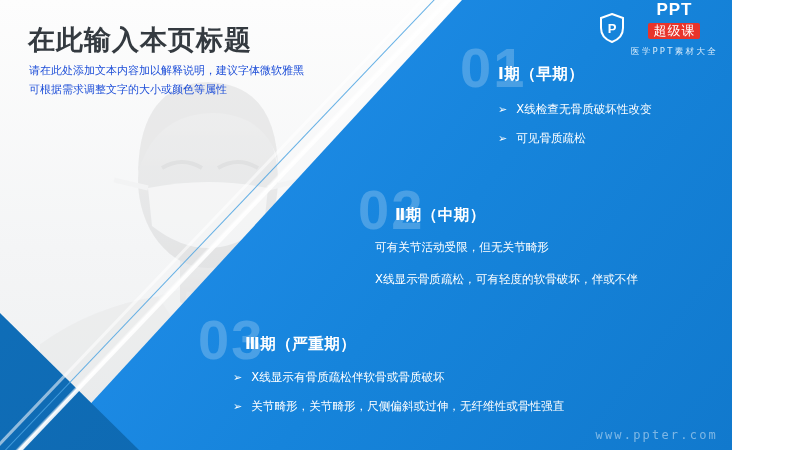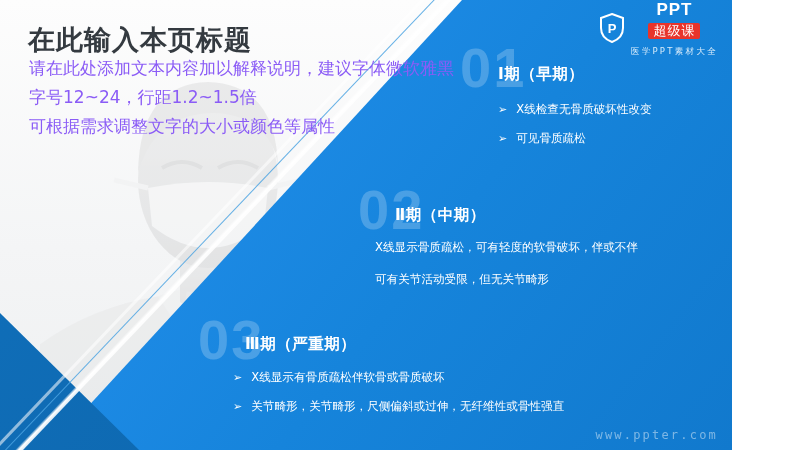--- a/index.html
+++ b/index.html
@@ -105,9 +105,9 @@
     font-family:"DejaVu Sans","Liberation Sans",sans-serif;
   }
   .subtitle{
-    position:absolute;left:29px;top:54px;
+    position:absolute;left:29px;top:62px;
     width:360px;
-    font-size:17px;color:#8b5cf6;line-height:1.72;
+    font-size:11px;color:#1d4ed8;line-height:1.72;
     font-family:"DejaVu Sans","Liberation Sans",sans-serif;
   }
   .subtitle div{white-space:nowrap;}

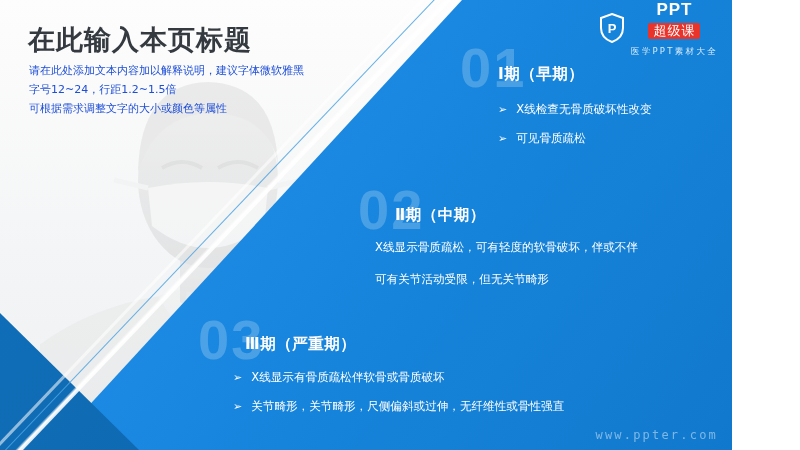--- a/index.html
+++ b/index.html
@@ -210,7 +210,6 @@
   <div class="title">在此输入本页标题</div>
   <div class="subtitle">
     <div>请在此处添加文本内容加以解释说明，建议字体微软雅黑</div>
-    <div>字号12~24，行距1.2~1.5倍</div>
     <div>可根据需求调整文字的大小或颜色等属性</div>
   </div>
 

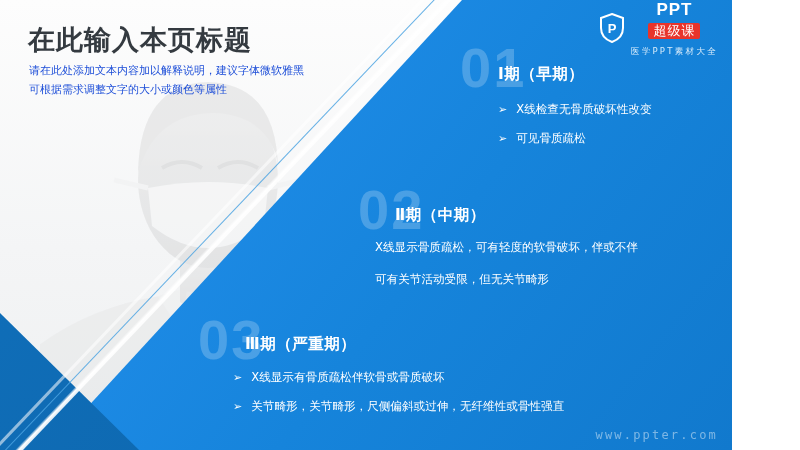--- a/index.html
+++ b/index.html
@@ -246,8 +246,8 @@
     <div class="ghostnum">02</div>
     <div class="sec-title">Ⅱ期（中期）</div>
     <div class="bullets">
+      <div class="plainline">可有关节活动受限，但无关节畸形</div>
       <div class="plainline">X线显示骨质疏松，可有轻度的软骨破坏，伴或不伴</div>
-      <div class="plainline">可有关节活动受限，但无关节畸形</div>
     </div>
   </div>
 

